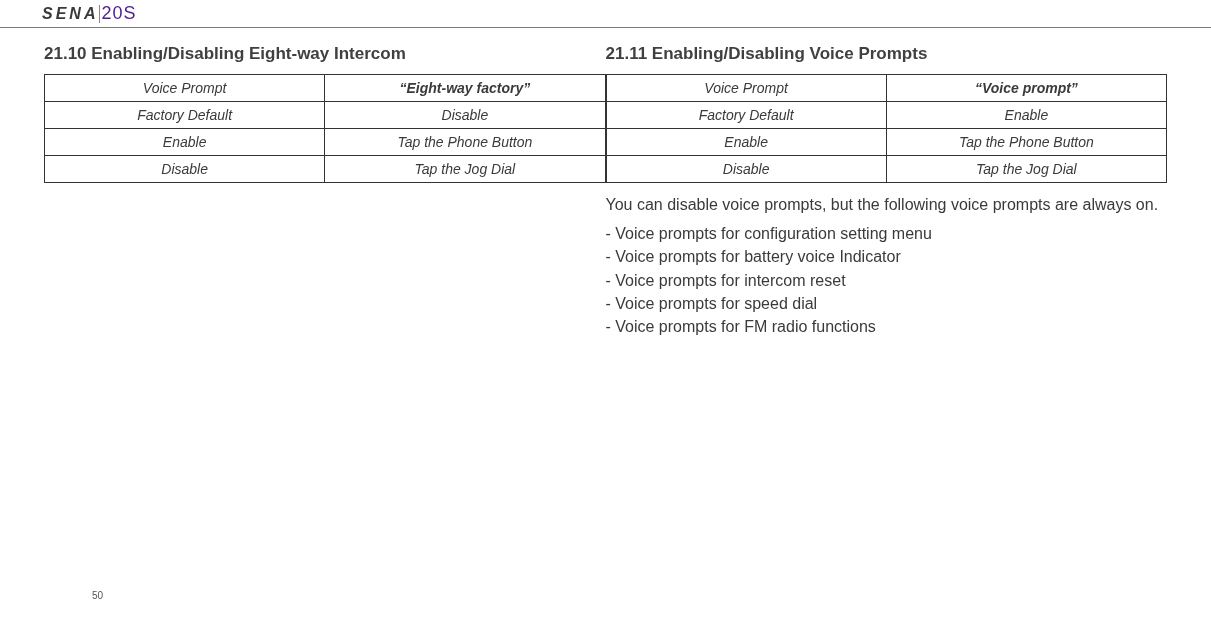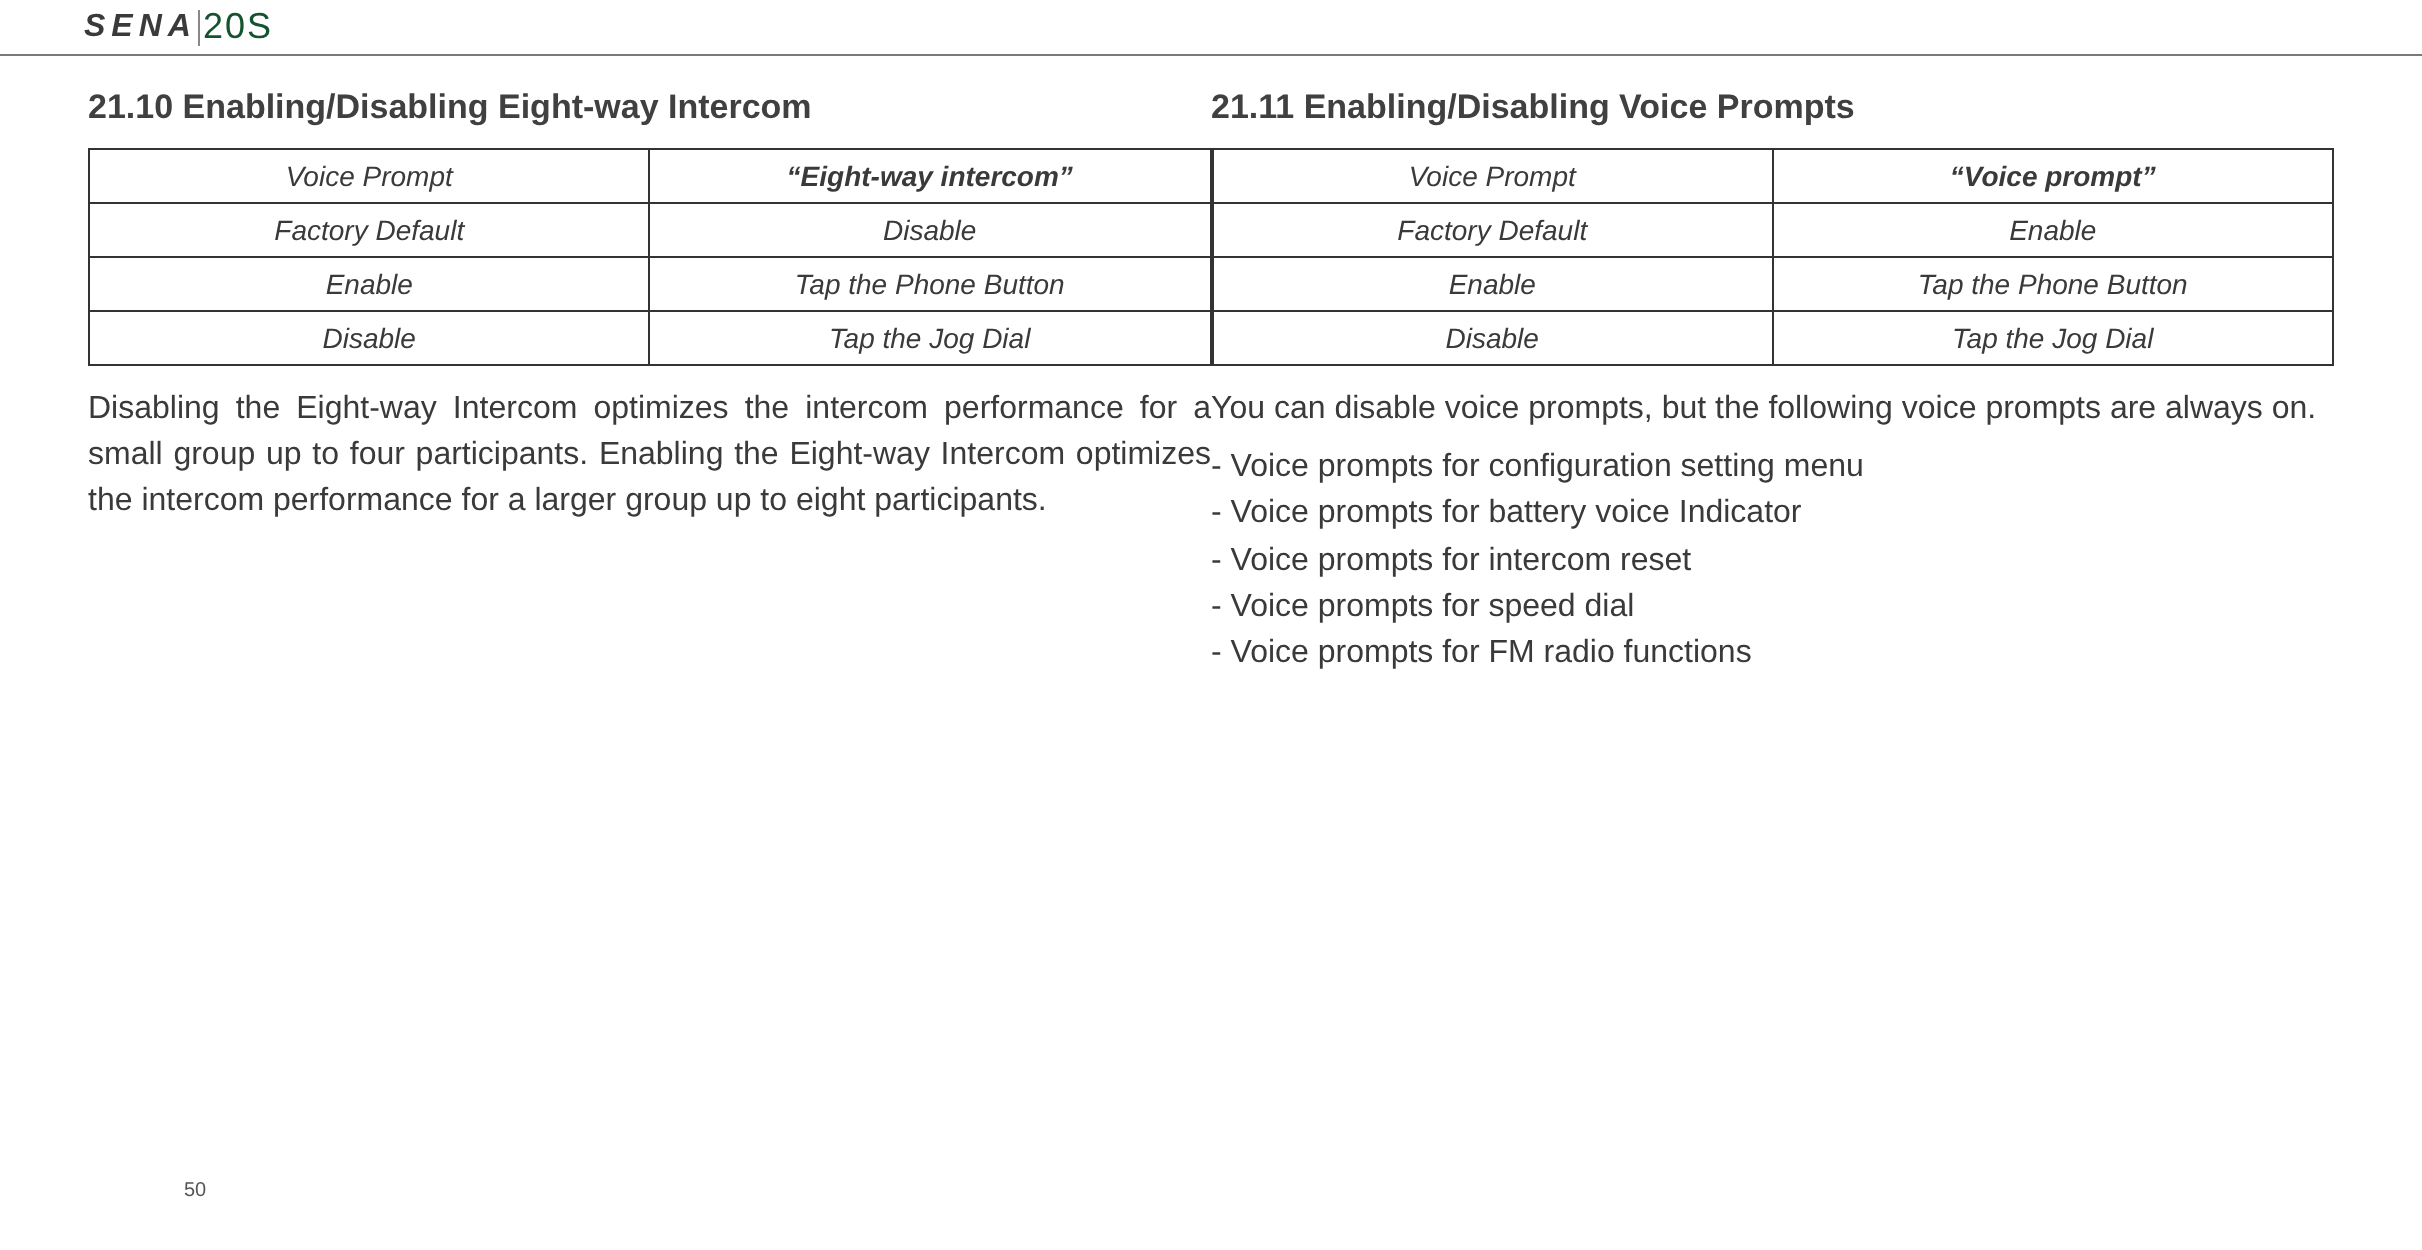--- a/index.html
+++ b/index.html
@@ -29,7 +29,7 @@
   .model {
     font-size: 18px;
     font-weight: 400;
-    color: #14532d;
+    color: #4c1d95;
     letter-spacing: 1px;
   }
   .content {

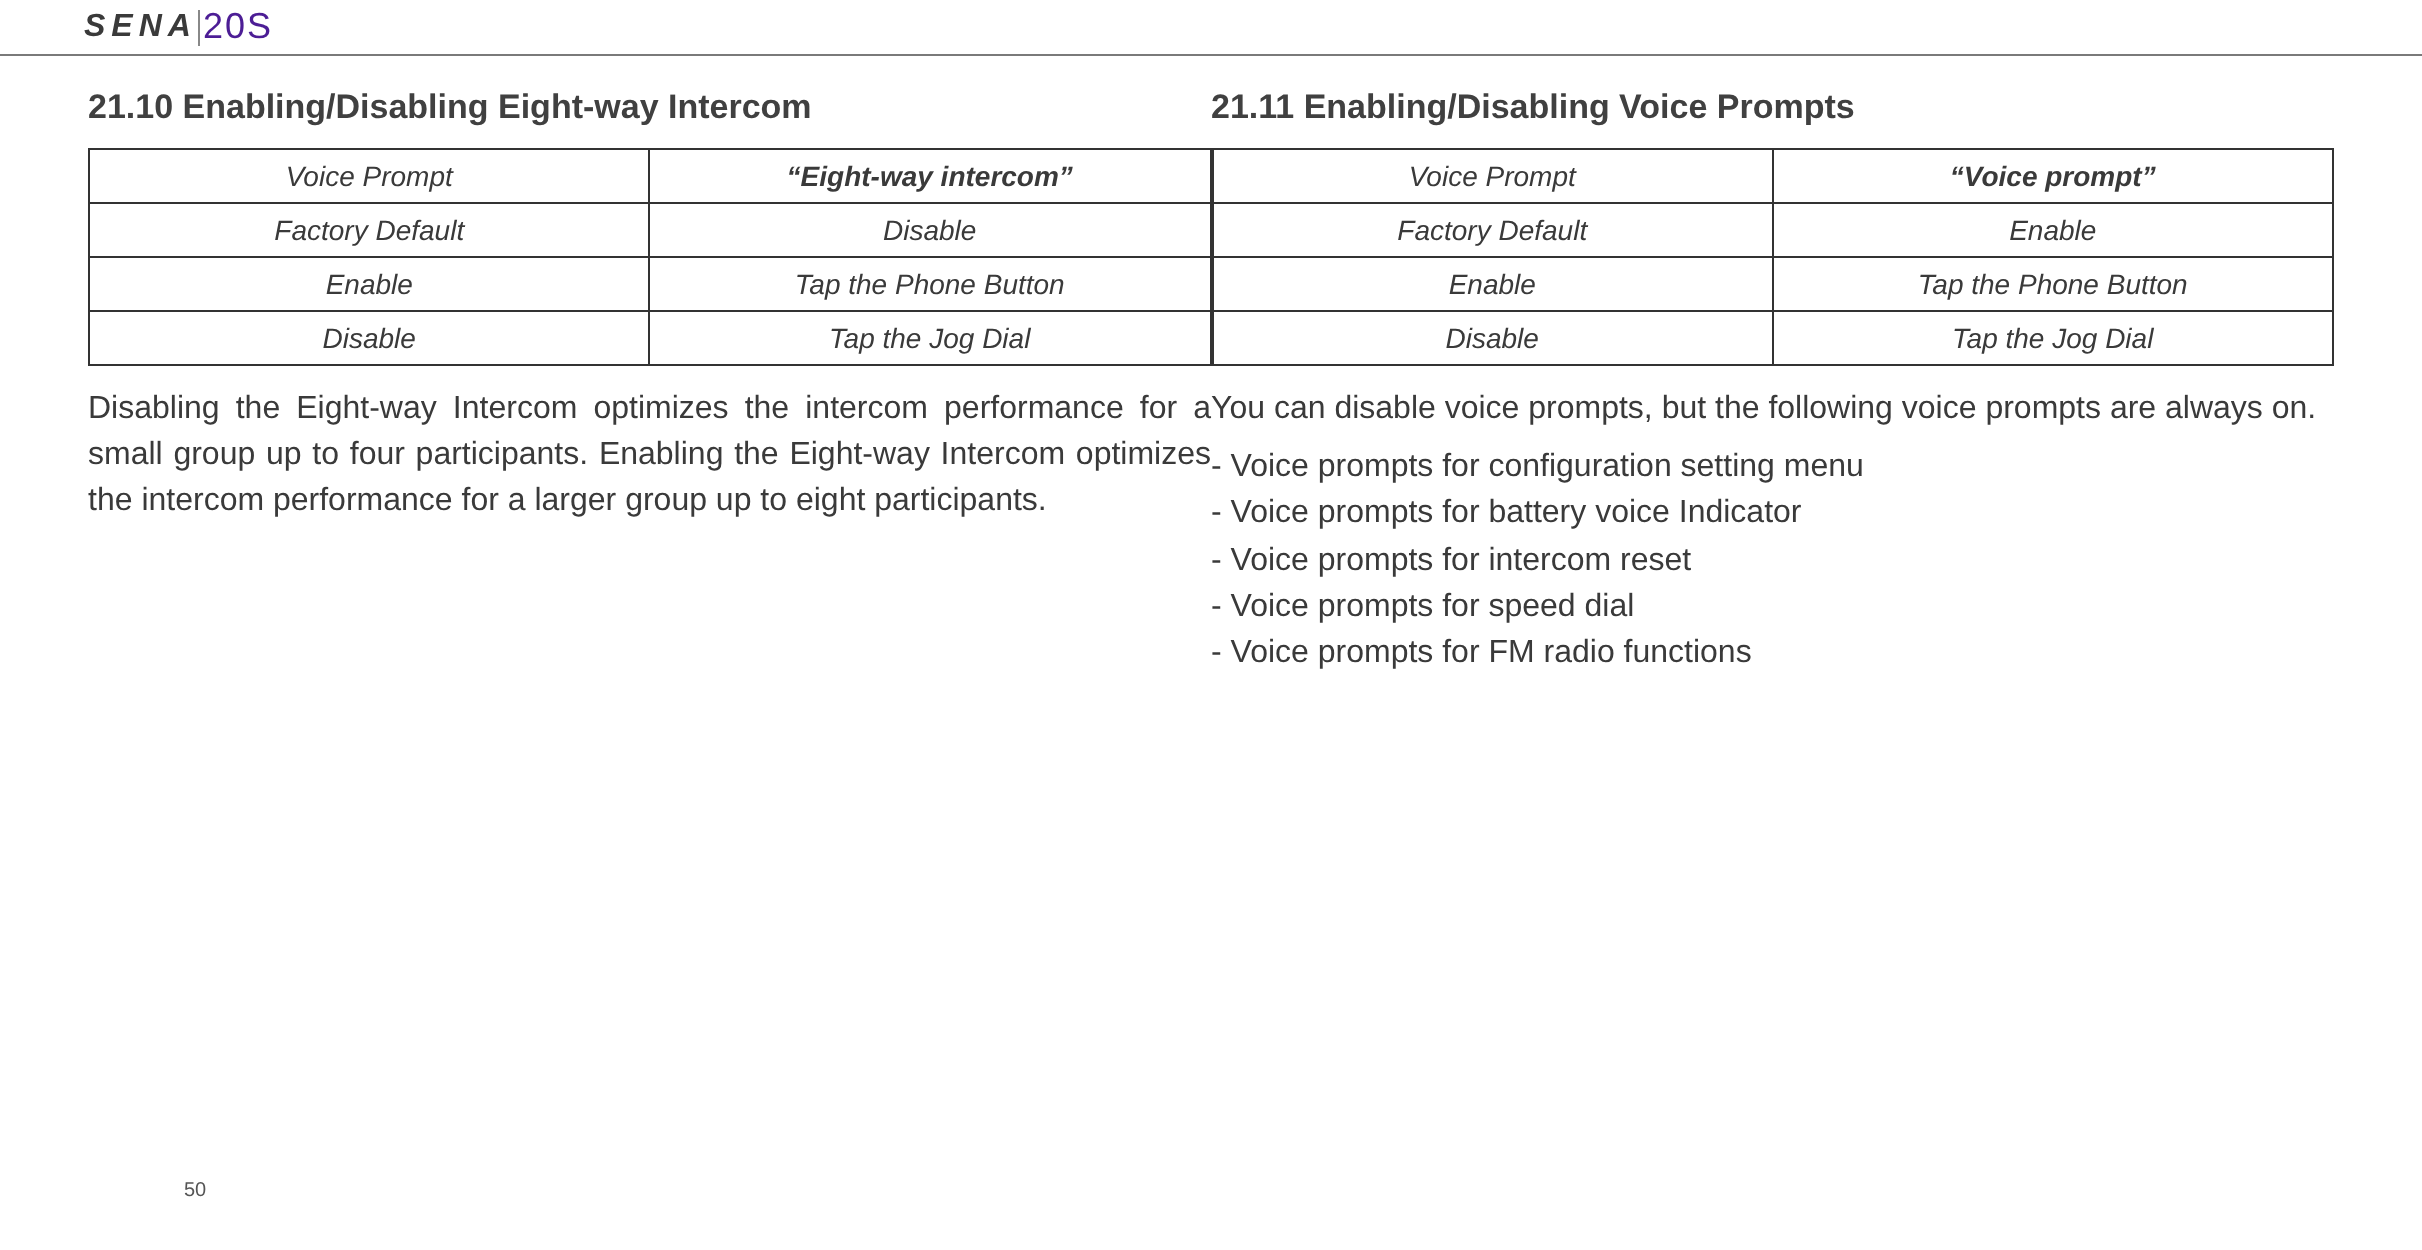--- a/index.html
+++ b/index.html
@@ -101,7 +101,7 @@
         <tbody>
             <tr>
           <td>Voice Prompt</td>
-          <td class="bold">“Eight-way intercom”</td>
+          <td class="bold">“Eight-way factory”</td>
         </tr>
         <tr>
           <td>Factory Default</td>

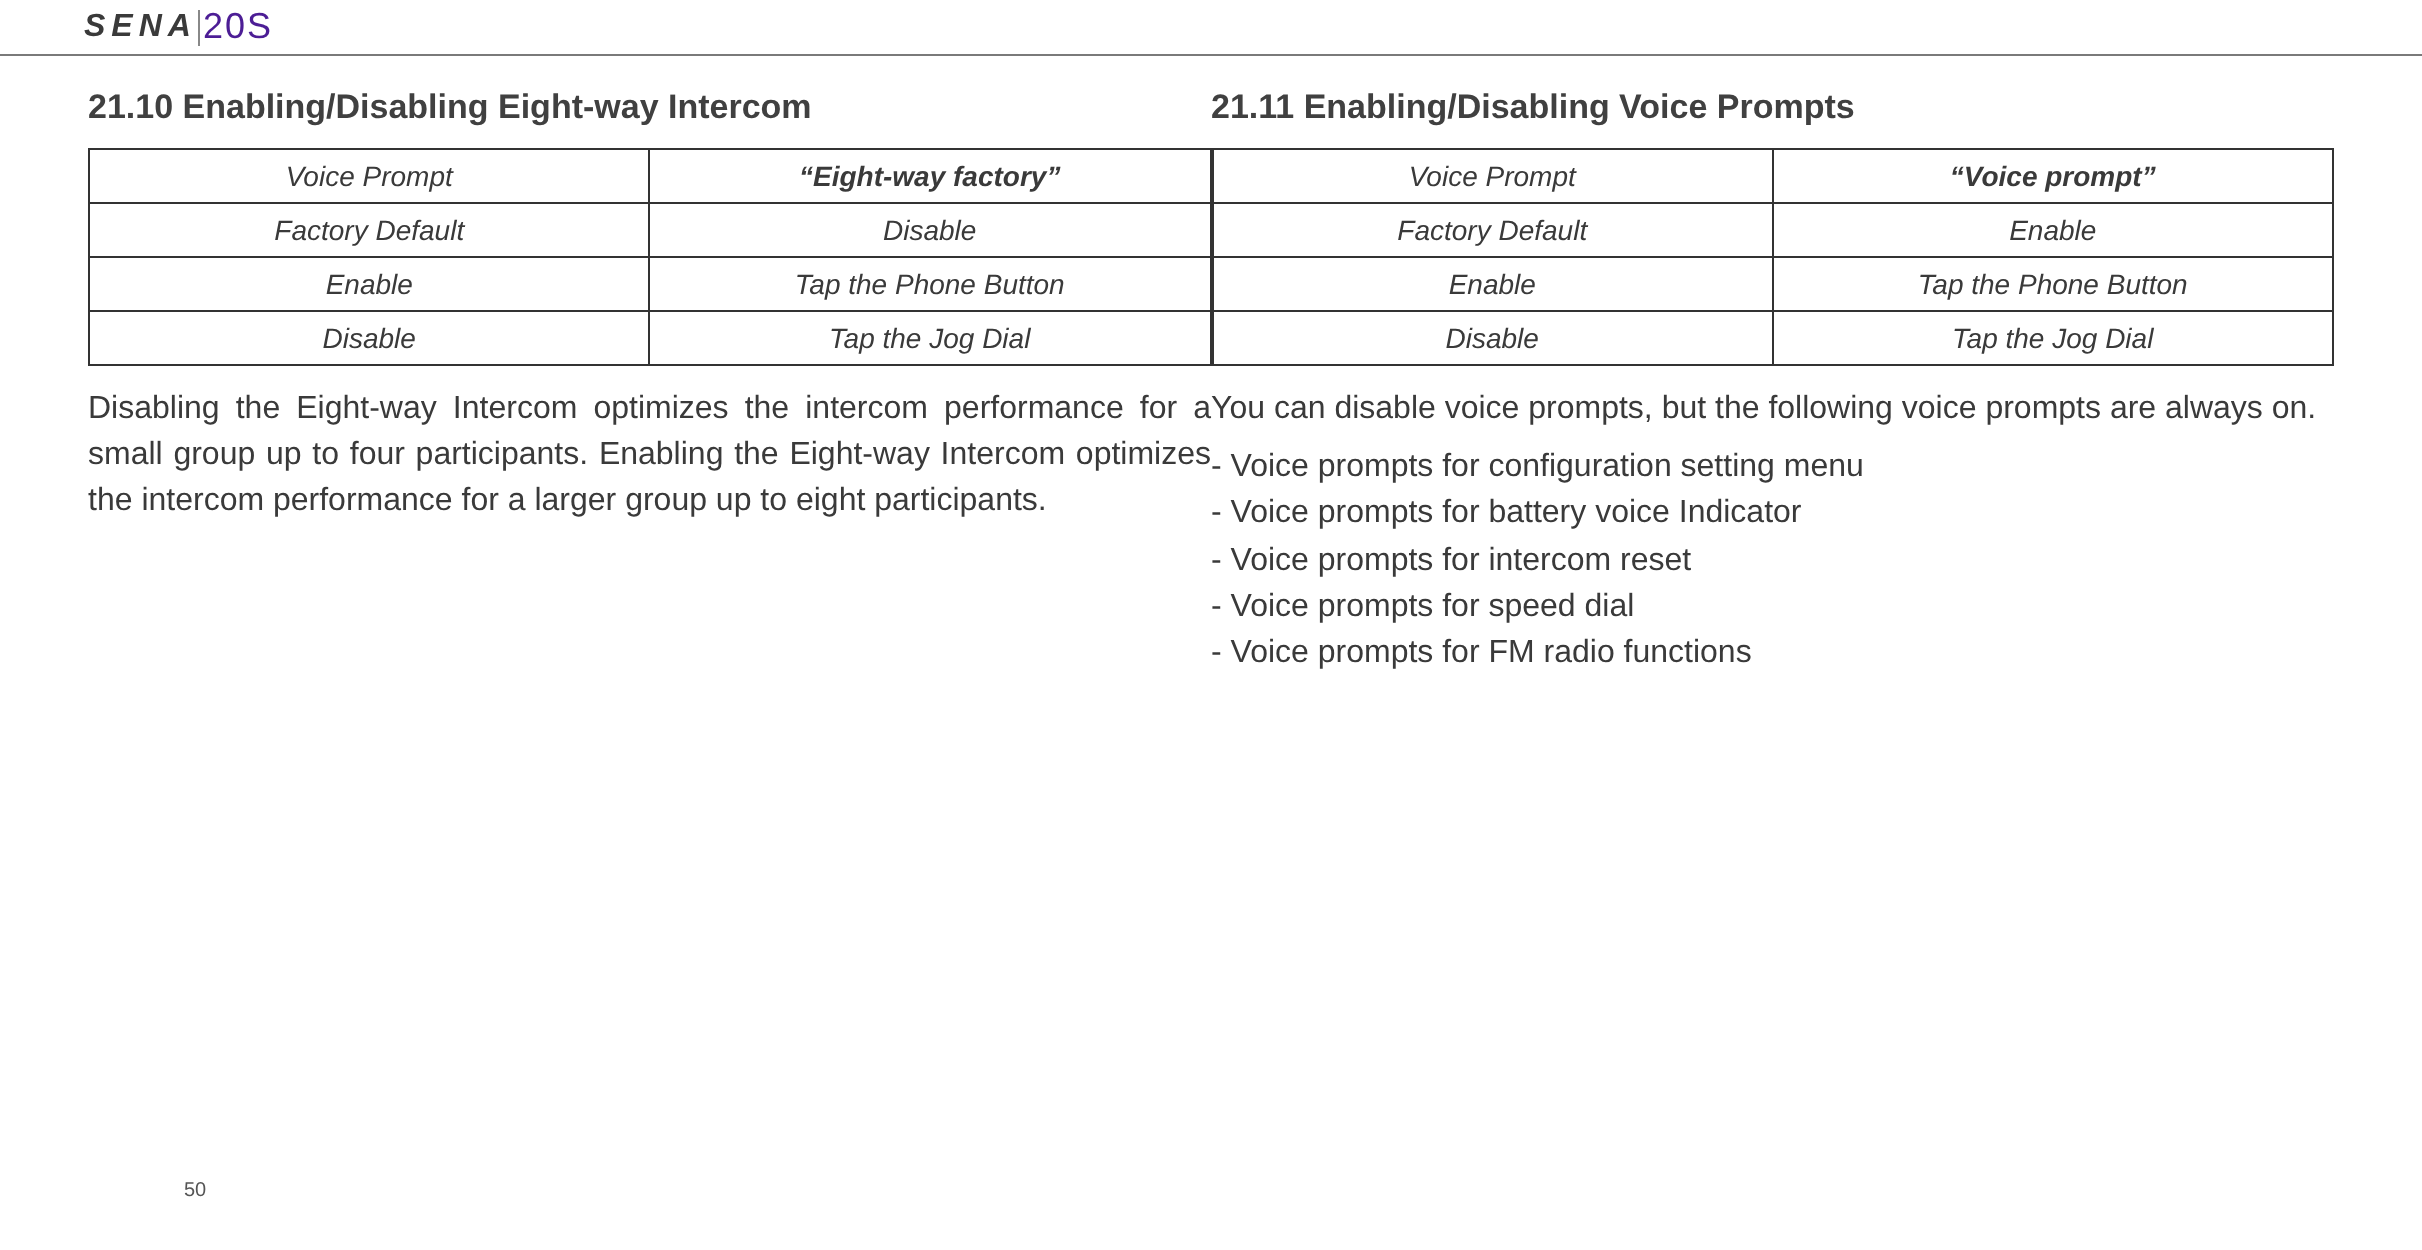--- a/index.html
+++ b/index.html
@@ -118,7 +118,6 @@
       </tbody>
         </table>
 
-      <p class="body-text para">Disabling the Eight-way Intercom optimizes the intercom performance for a small group up to four participants. Enabling the Eight-way Intercom optimizes the intercom performance for a larger group up to eight participants.</p>
     </div>
 
     <div class="col">

